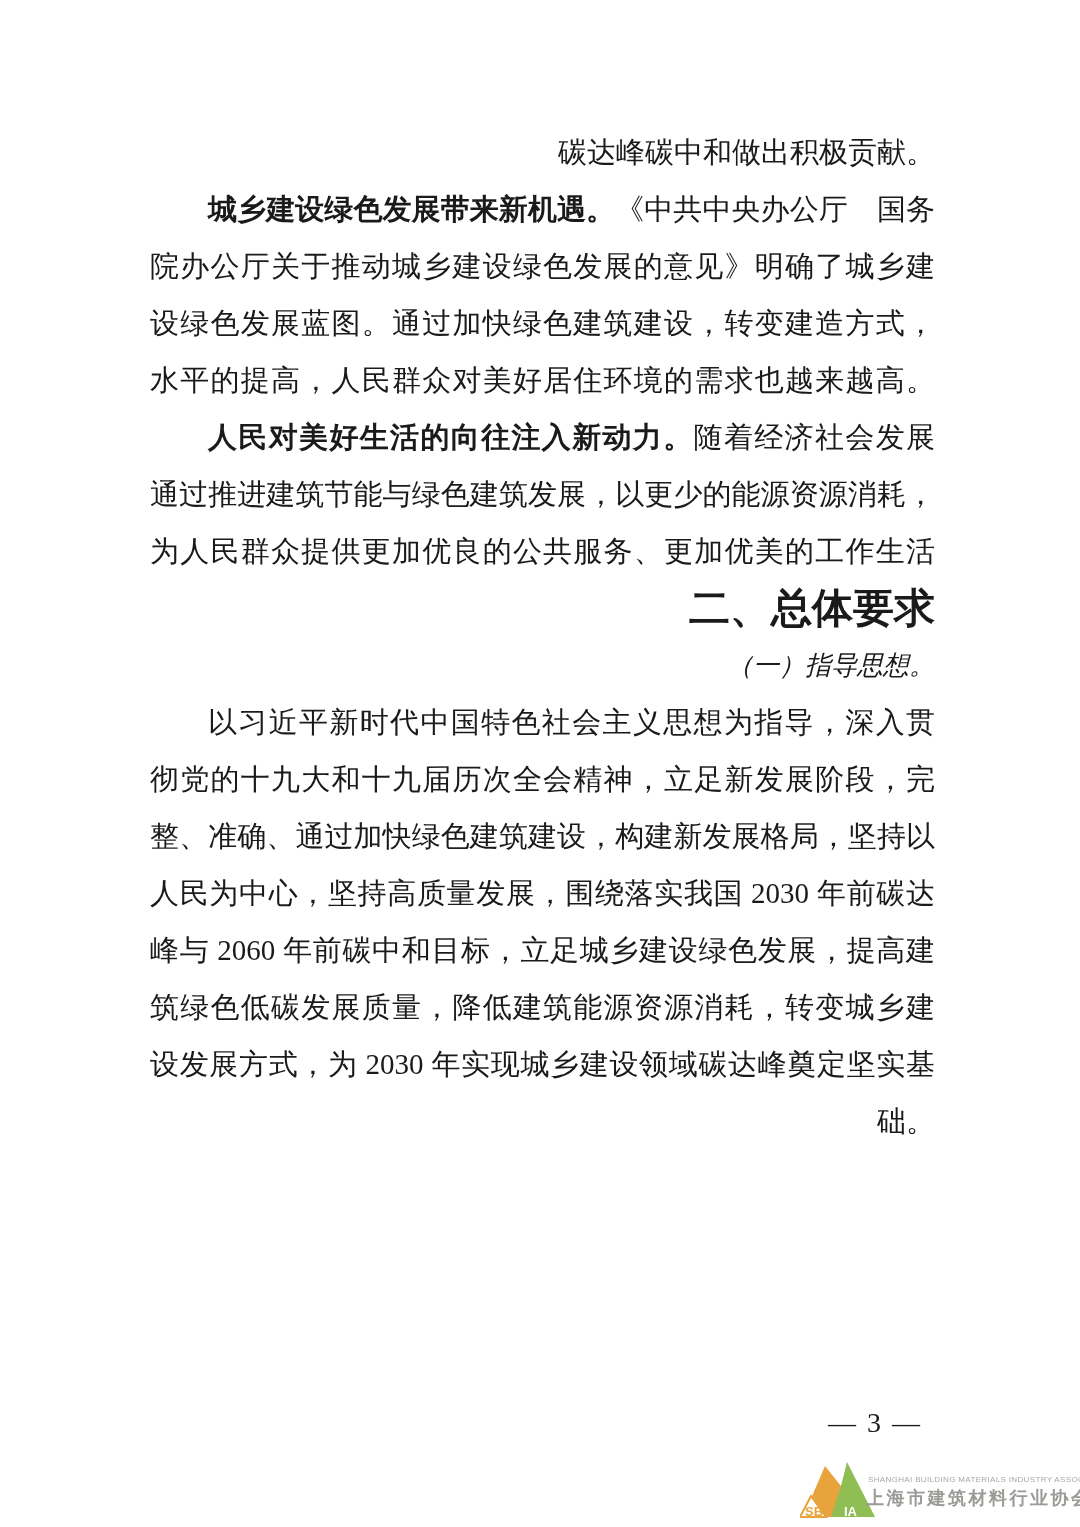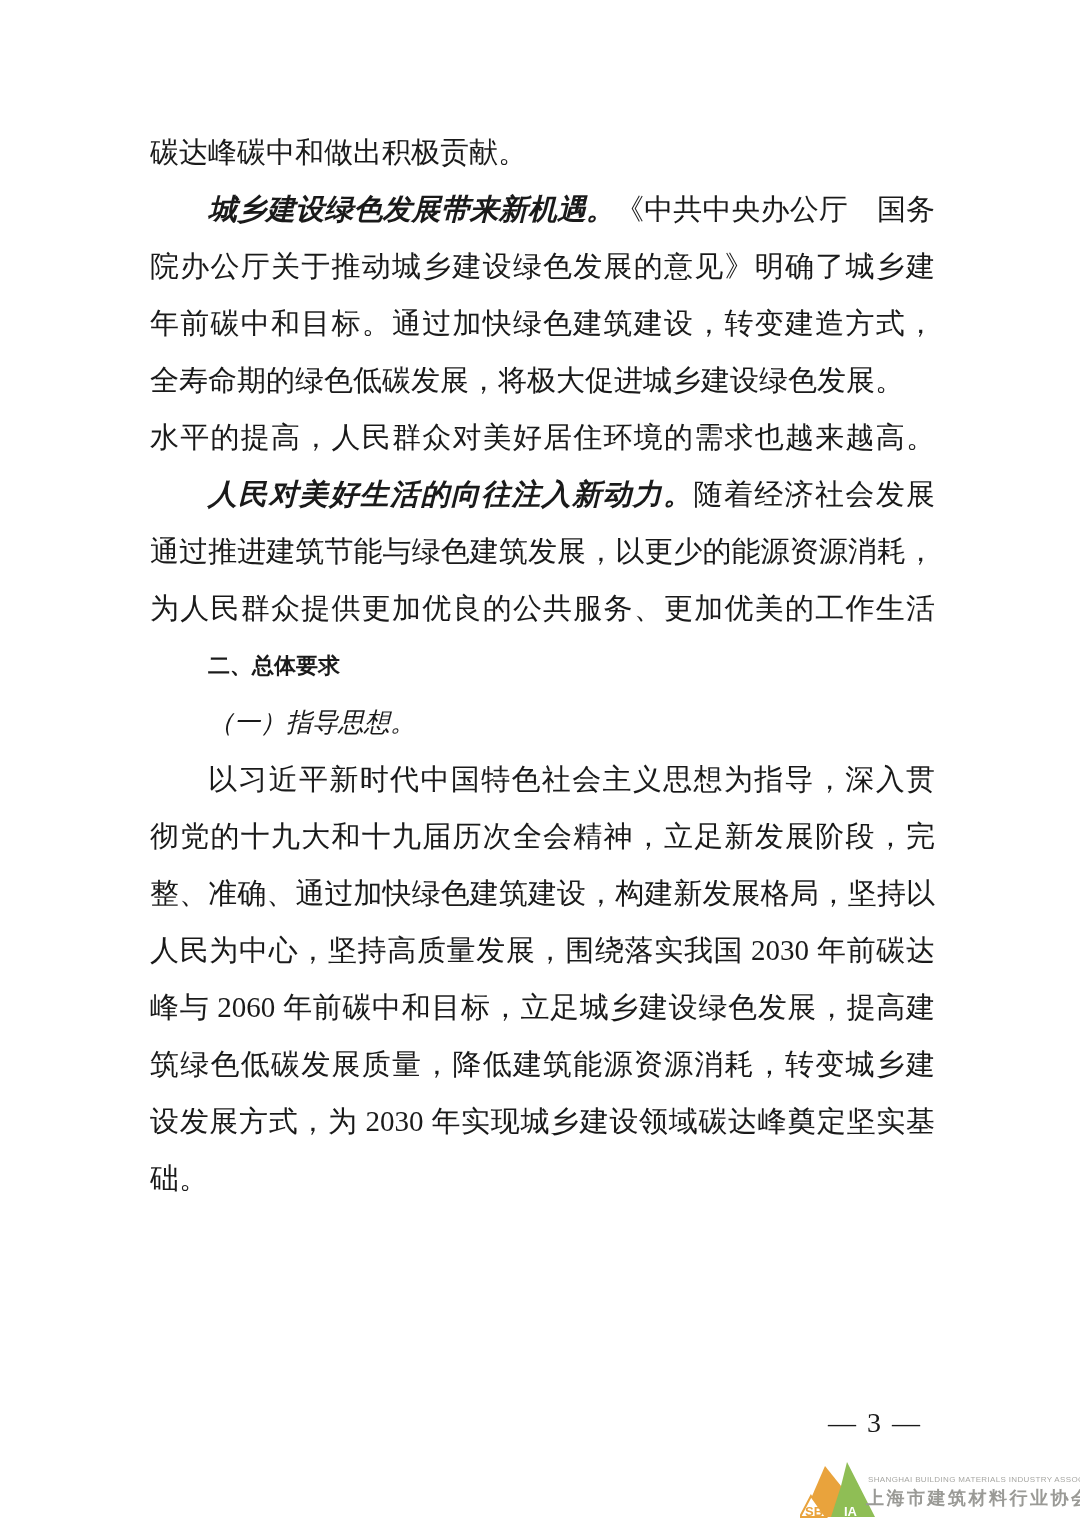--- a/index.html
+++ b/index.html
@@ -20,7 +20,7 @@
     height: 57px;
     line-height: 57px;
     font-size: 29px;
-    text-align: left;
+    text-align: right;
     white-space: normal;
   }
   .line.justify {

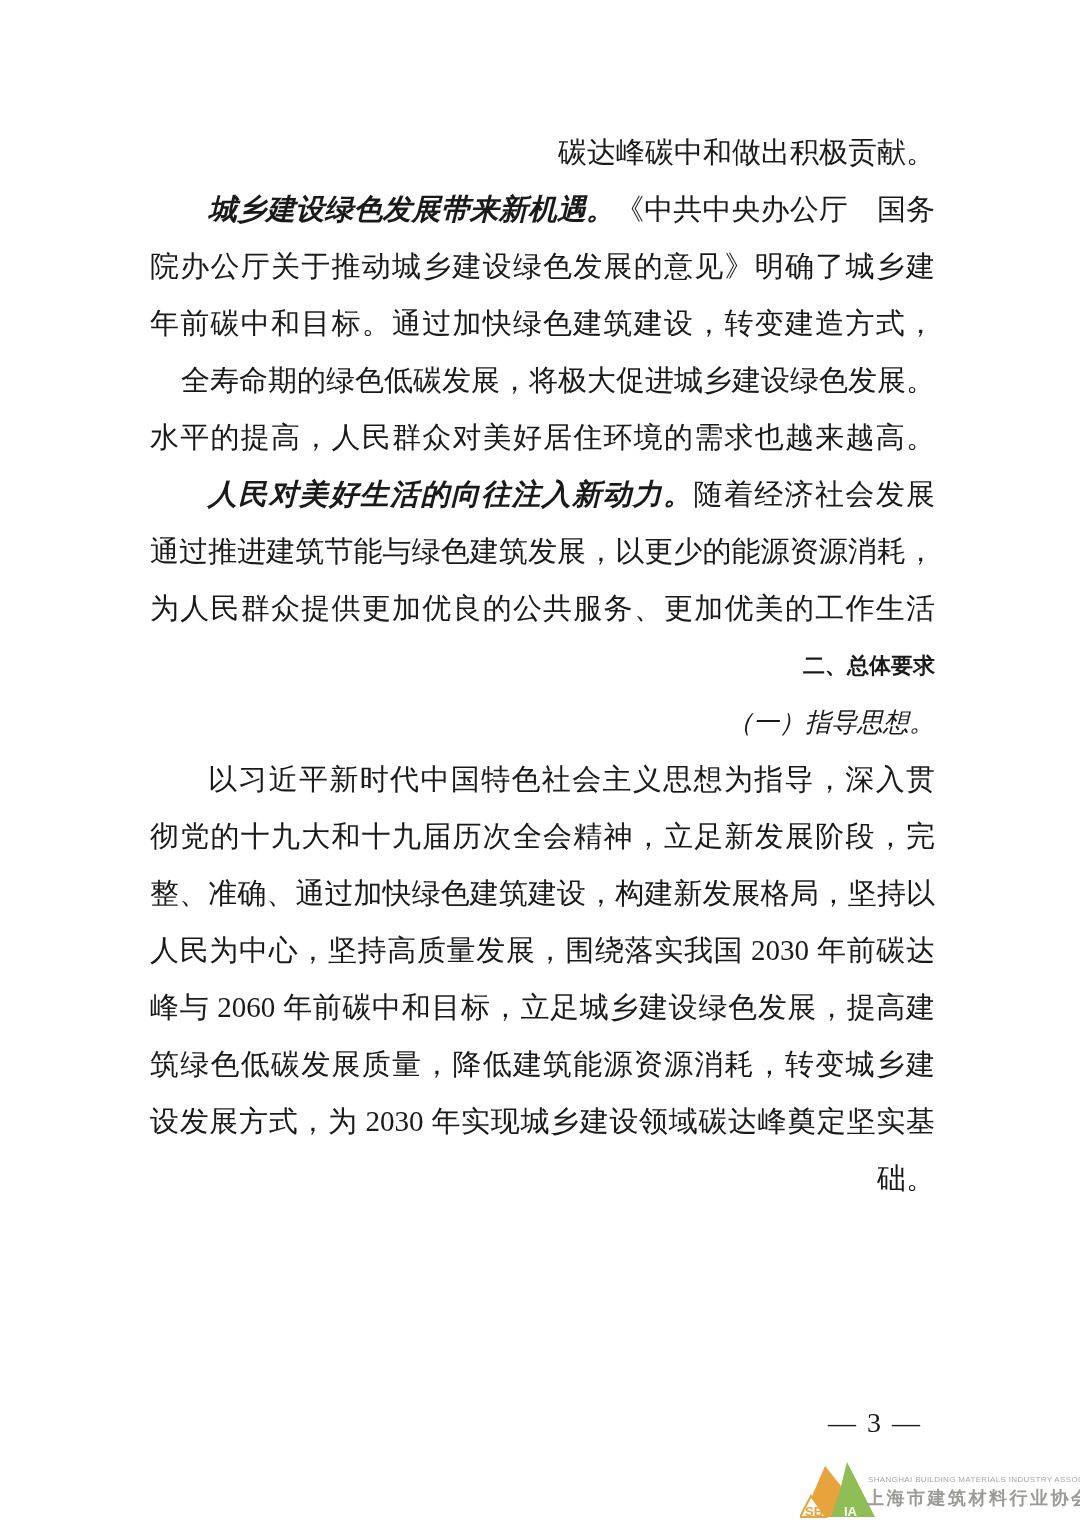--- a/index.html
+++ b/index.html
@@ -31,7 +31,6 @@
   .line .lead {
     font-weight: bold;
     font-family: "Liberation Sans", sans-serif;
-    font-style: italic;
   }
   .line.heading {
     font-weight: bold;

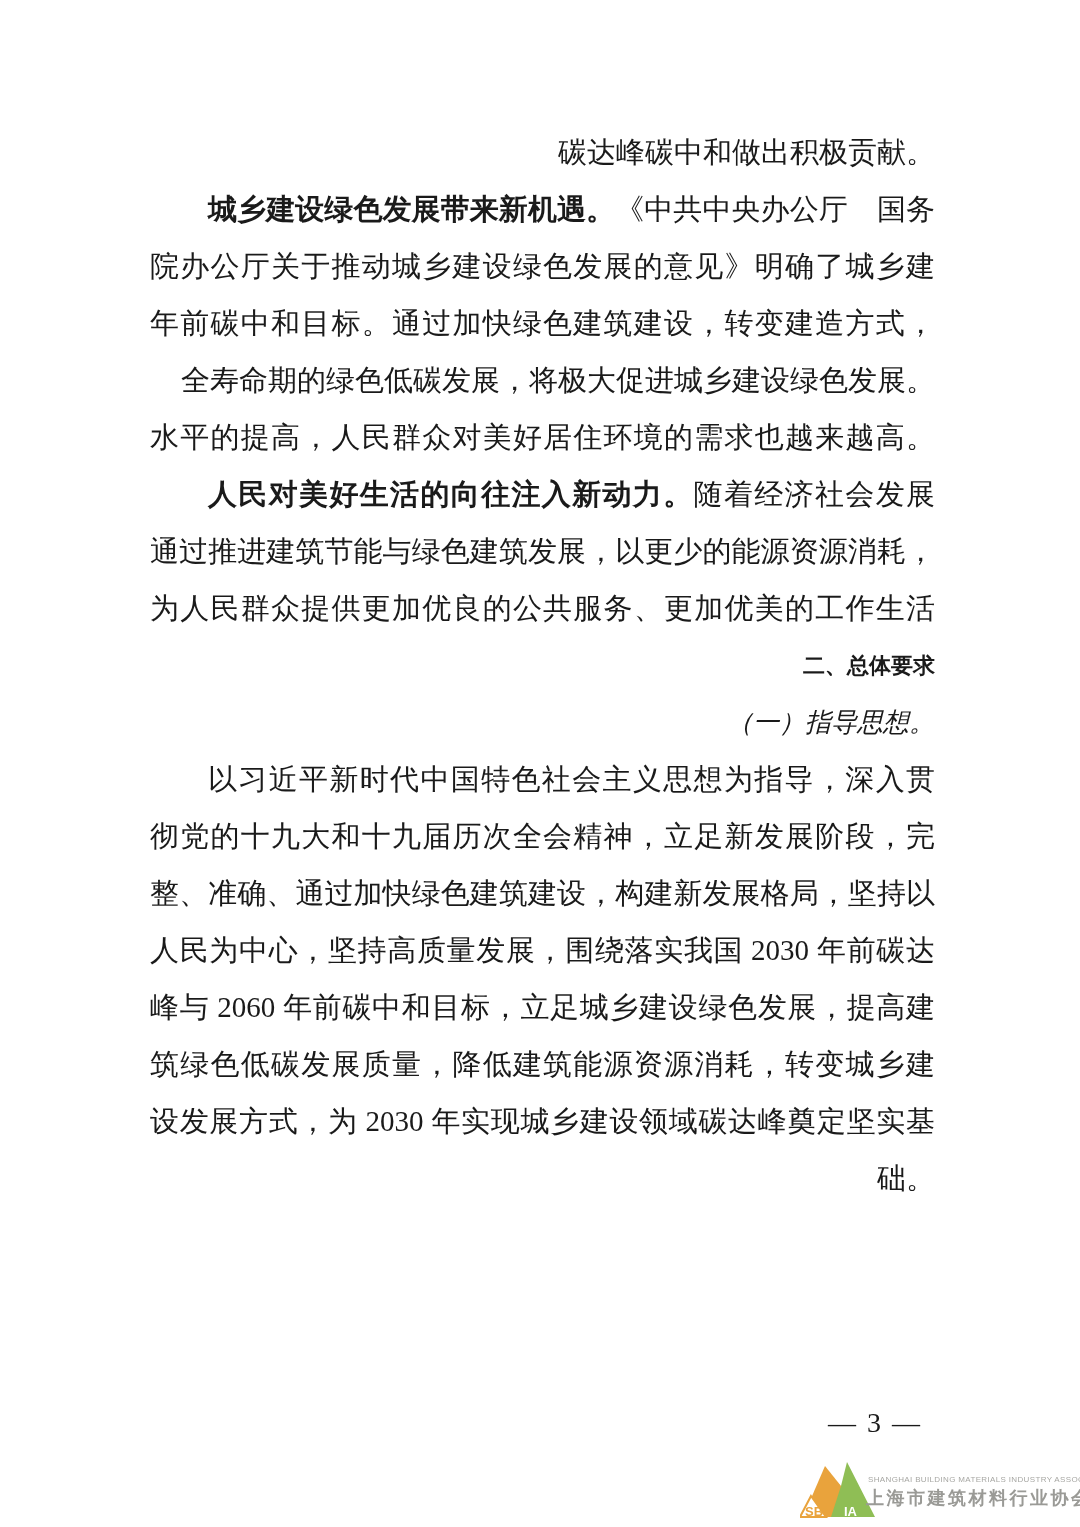--- a/index.html
+++ b/index.html
@@ -83,7 +83,7 @@
     <div class="line body">碳达峰碳中和做出积极贡献。</div>
     <div class="line body indent justify"><span class="lead">城乡建设绿色发展带来新机遇。</span>《中共中央办公厅　国务</div>
     <div class="line body justify">院办公厅关于推动城乡建设绿色发展的意见》明确了城乡建</div>
-    <div class="line body justify">年前碳中和目标。通过加快绿色建筑建设，转变建造方式，</div>
+    <div class="line body justify">设绿色发展蓝图。通过加快绿色建筑建设，转变建造方式，</div>
     <div class="line body">全寿命期的绿色低碳发展，将极大促进城乡建设绿色发展。</div>
     <div class="line body justify">水平的提高，人民群众对美好居住环境的需求也越来越高。</div>
     <div class="line body indent justify"><span class="lead">人民对美好生活的向往注入新动力。</span>随着经济社会发展</div>

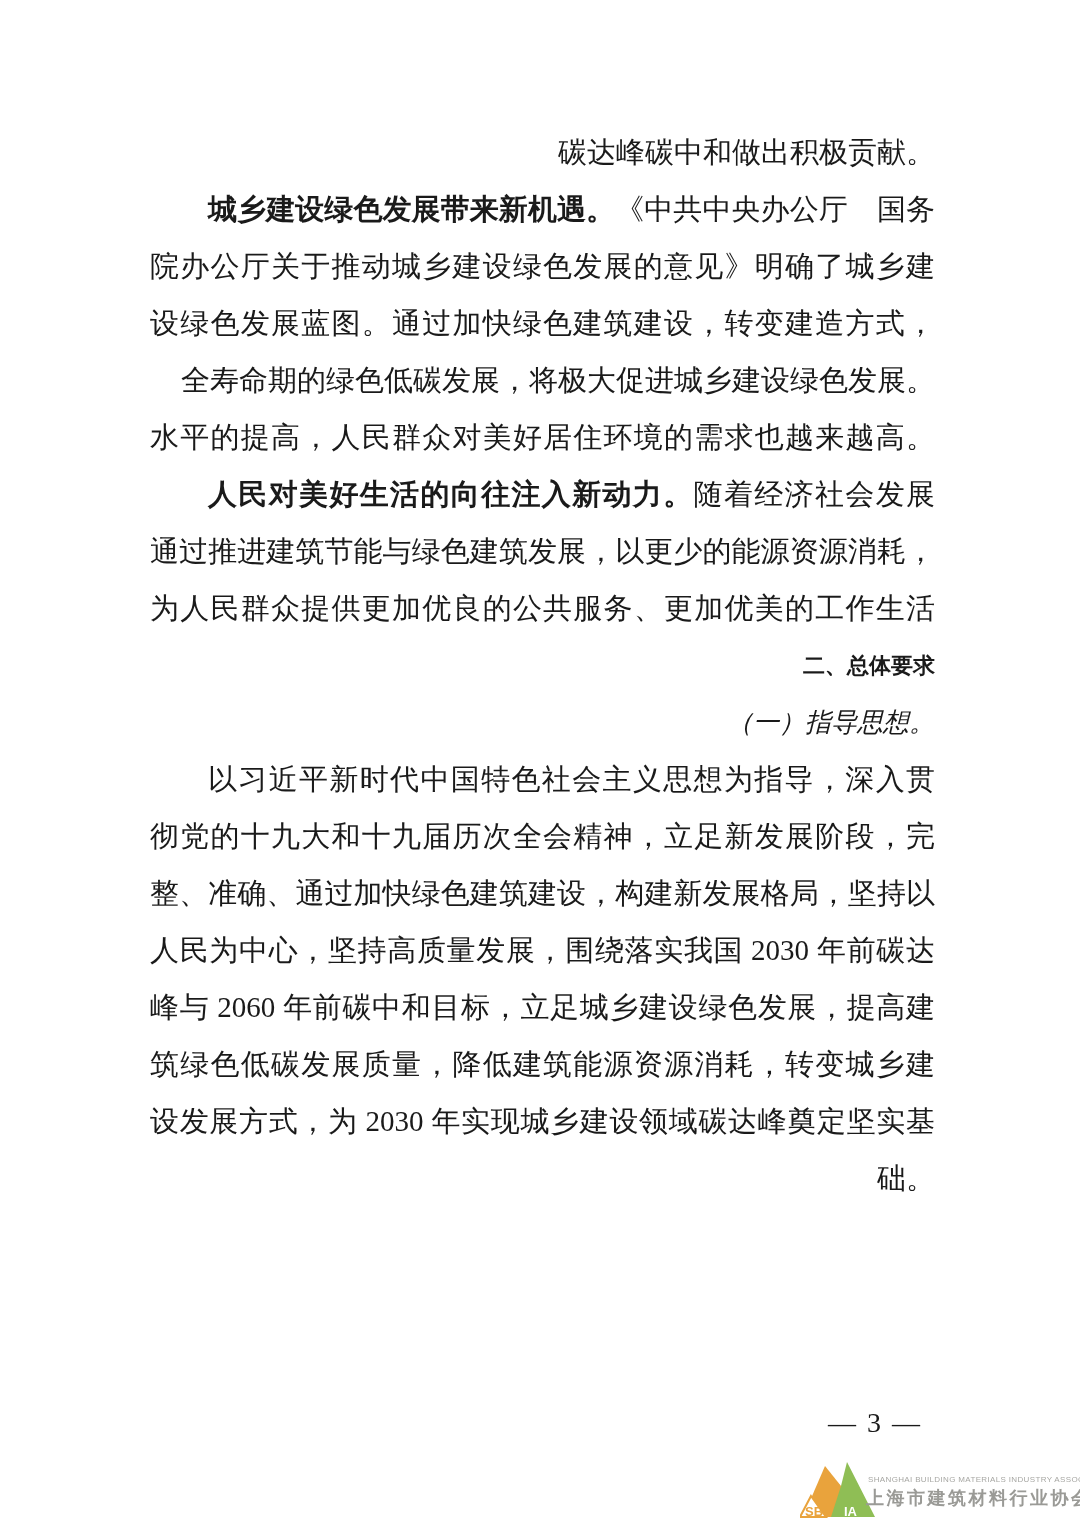--- a/index.html
+++ b/index.html
@@ -84,7 +84,6 @@
     <div class="line body indent justify"><span class="lead">城乡建设绿色发展带来新机遇。</span>《中共中央办公厅　国务</div>
     <div class="line body justify">院办公厅关于推动城乡建设绿色发展的意见》明确了城乡建</div>
     <div class="line body justify">设绿色发展蓝图。通过加快绿色建筑建设，转变建造方式，</div>
-    <div class="line body">全寿命期的绿色低碳发展，将极大促进城乡建设绿色发展。</div>
     <div class="line body justify">水平的提高，人民群众对美好居住环境的需求也越来越高。</div>
     <div class="line body indent justify"><span class="lead">人民对美好生活的向往注入新动力。</span>随着经济社会发展</div>
     <div class="line body justify">通过推进建筑节能与绿色建筑发展，以更少的能源资源消耗，</div>

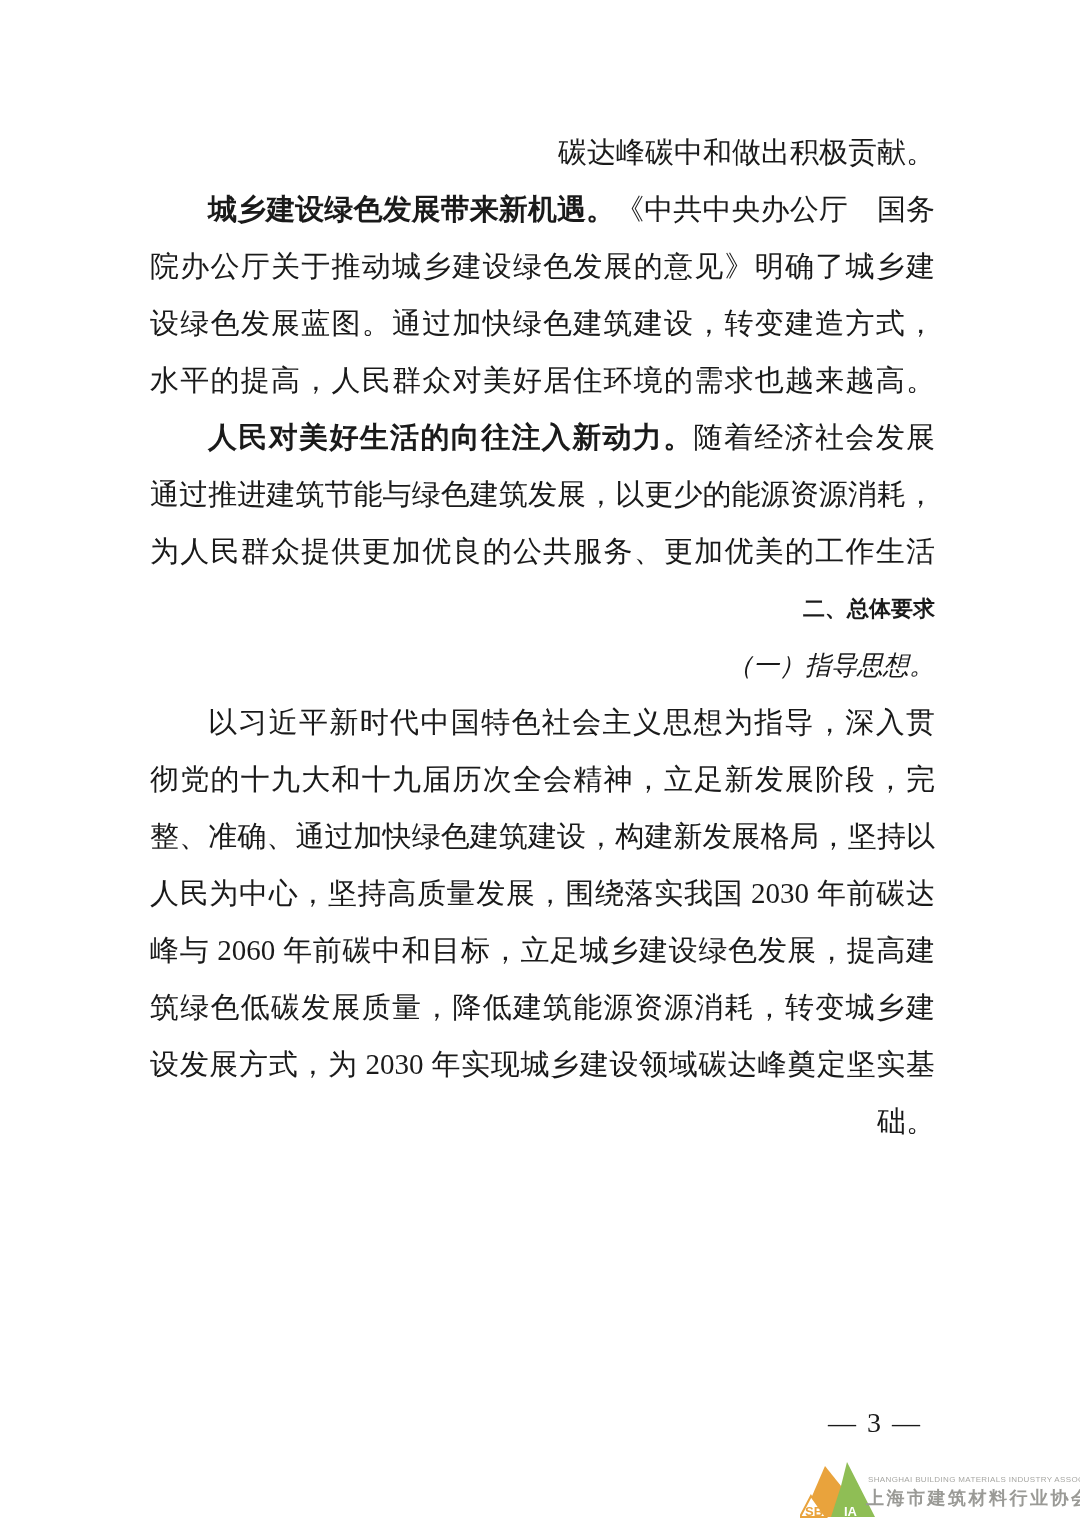--- a/index.html
+++ b/index.html
@@ -35,7 +35,7 @@
   .line.heading {
     font-weight: bold;
     font-family: "Liberation Sans", sans-serif;
-    font-size: 22px;
+    font-size: 41px;
   }
   .line.kaiti {
     font-style: italic;

